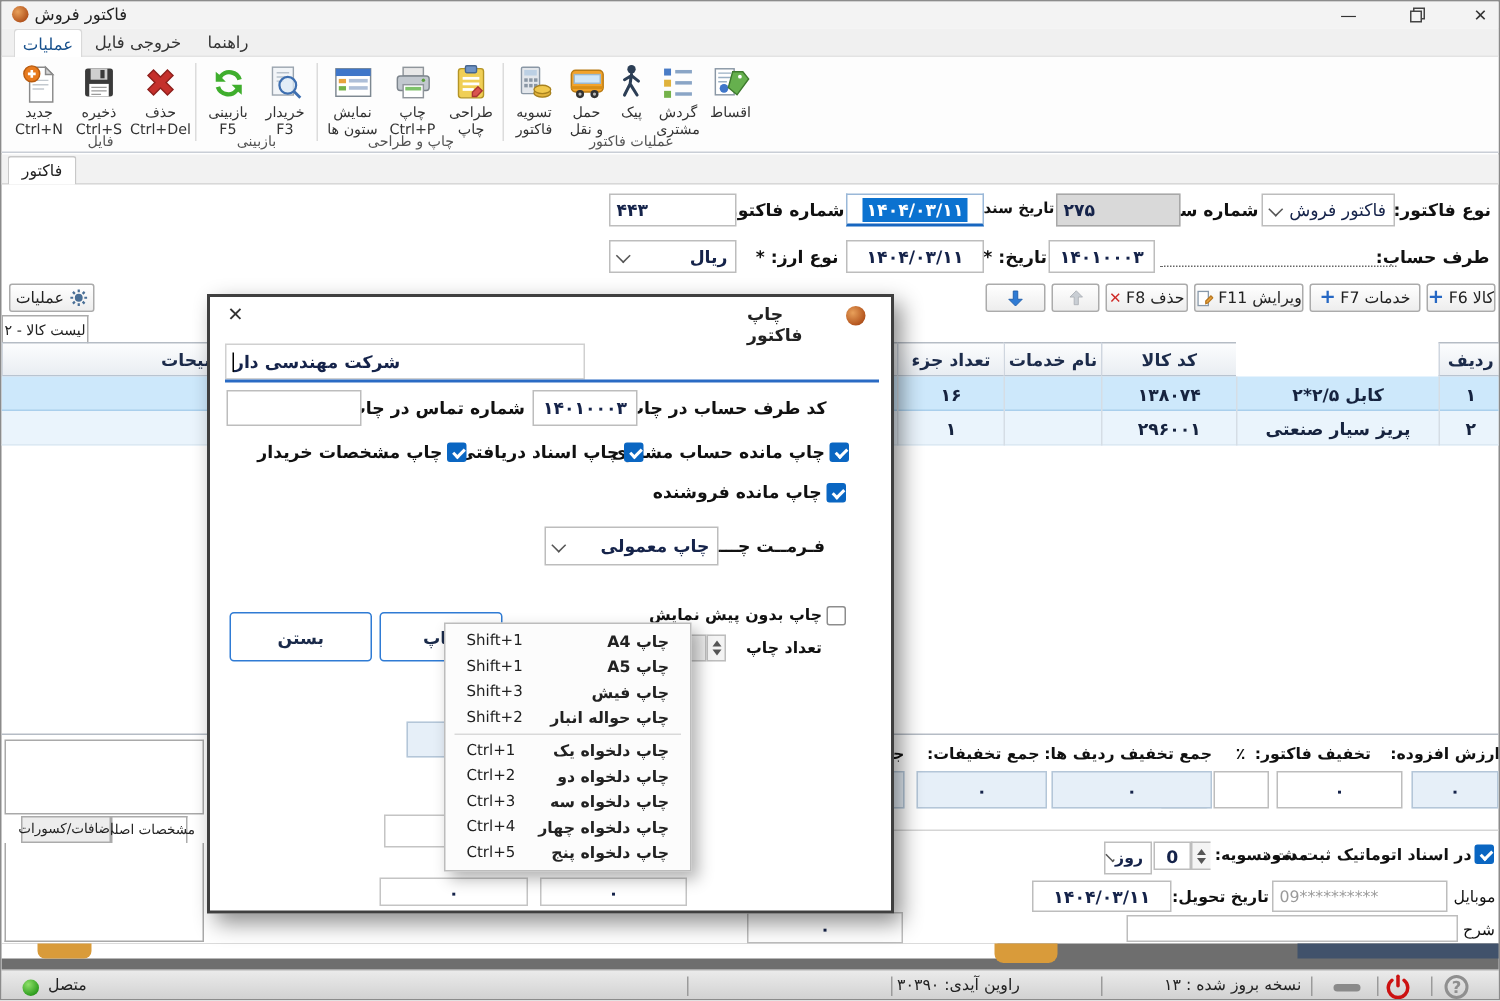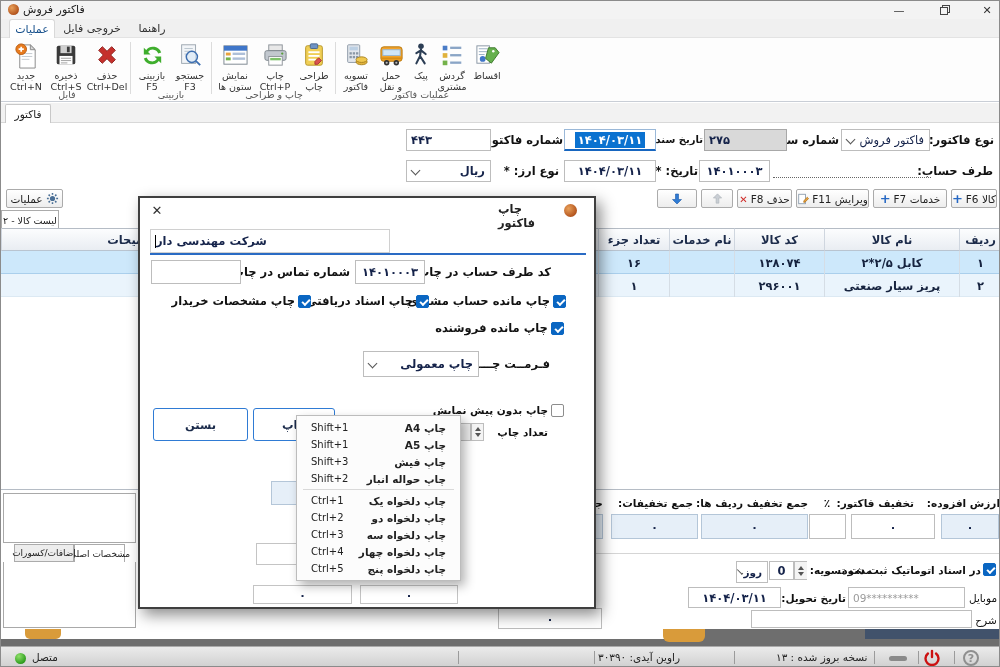--- a/index.html
+++ b/index.html
@@ -162,7 +162,7 @@
           <path d="M20.5 20.5L25 25" stroke="#3e6fb0" stroke-width="2"></path>
         </svg>
       </div>
-    <div class="l1">جستجو</div>
+    <div class="l1">خریدار</div>
     <div class="l2">F3</div>
   </div>
   <div class="abs vdiv" style="left:210px"></div>

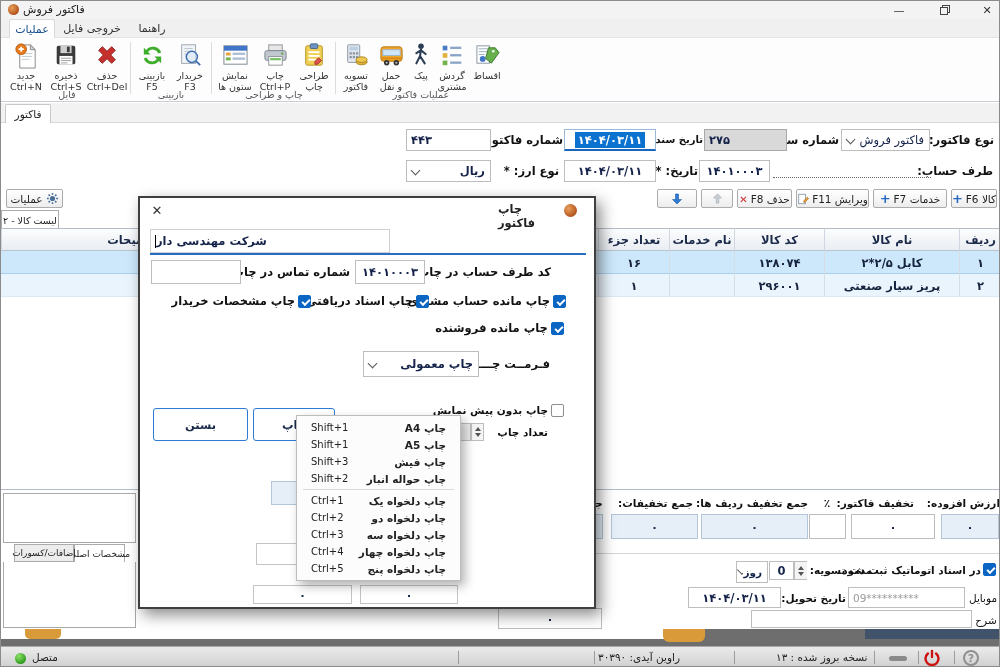--- a/index.html
+++ b/index.html
@@ -358,7 +358,6 @@
   <div class="abs" style="left:0;top:209px;width:58px;height:19px;background:#fff;border:1px solid #ababab;border-bottom:none;font-size:9.5px;display:flex;align-items:center;justify-content:center;color:#222">لیست کالا - ۲</div>
 
   <div class="abs th" style="left:958px;width:42px">ردیف</div>
-  <div class="abs th" style="left:823px;width:135px">نام کالا</div>
   <div class="abs th" style="left:733px;width:90px">کد کالا</div>
   <div class="abs th" style="left:668px;width:65px">نام خدمات</div>
   <div class="abs th" style="left:597px;width:71px">تعداد جزء</div>

